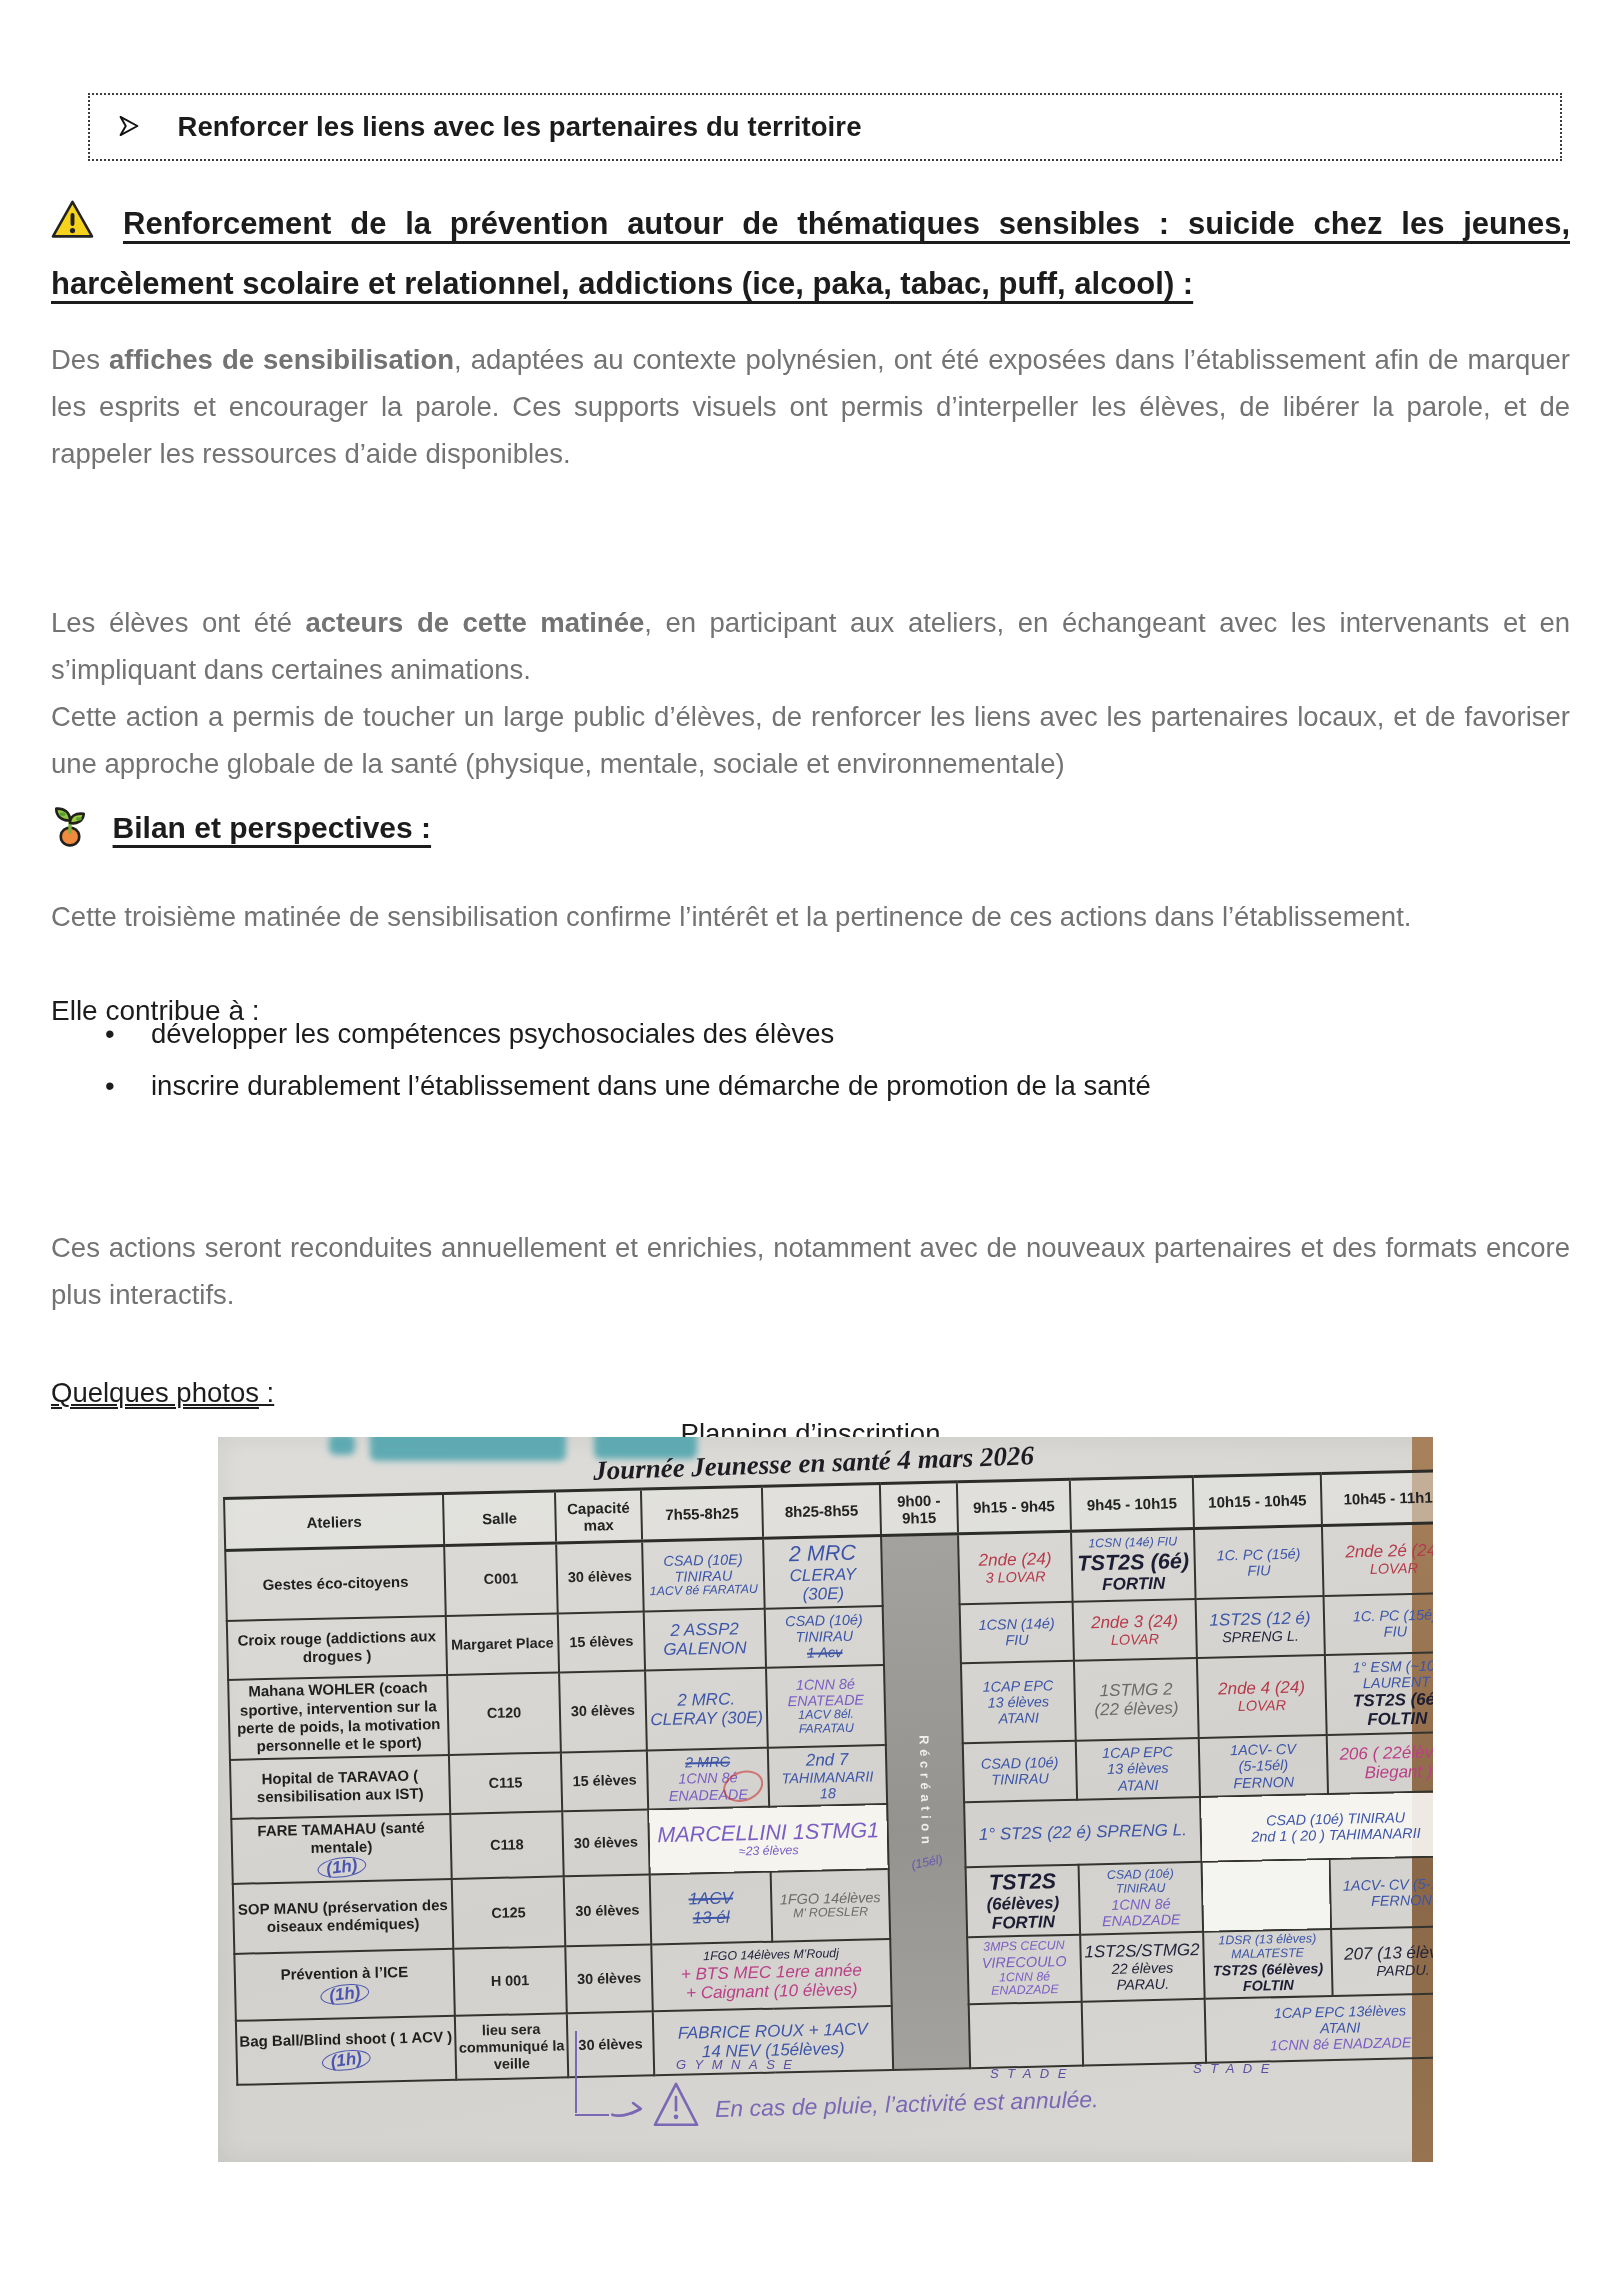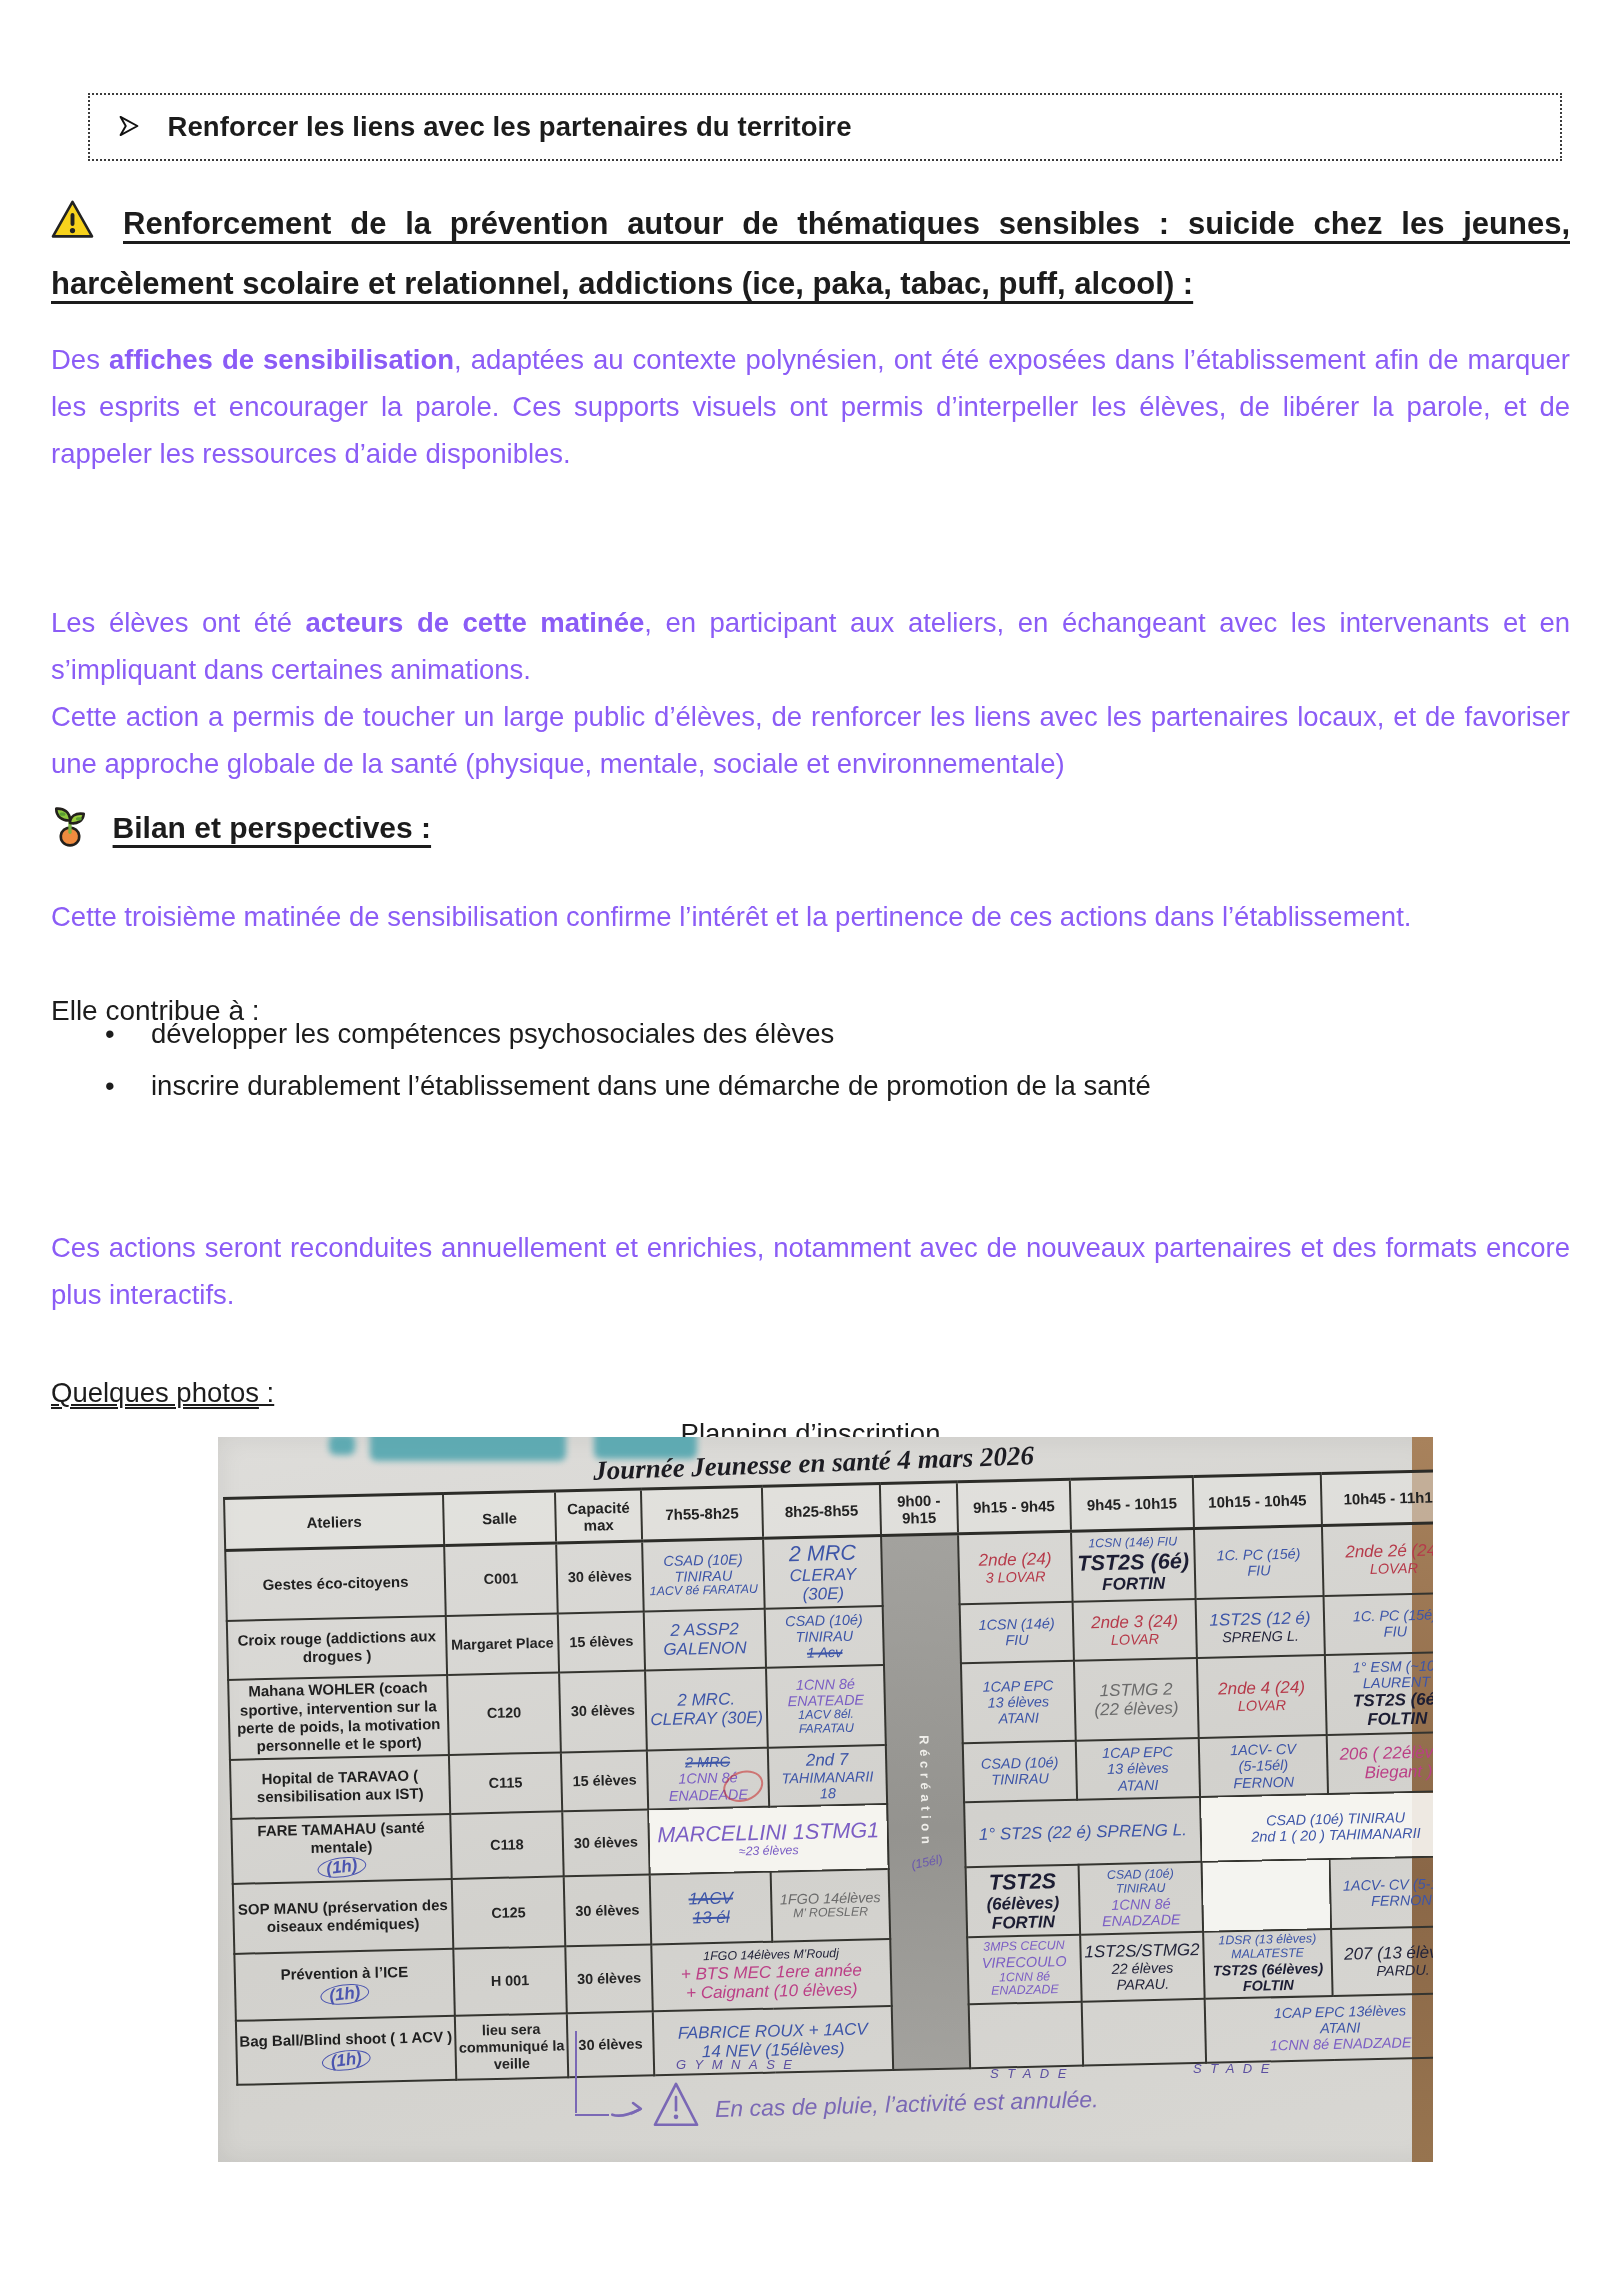--- a/index.html
+++ b/index.html
@@ -9,7 +9,7 @@
   
   .abs{position:absolute;}
   .topbox{left:88px;top:93px;width:1474px;height:68px;border:2px dotted #3c3c3c;
-          display:flex;align-items:center;padding-left:27.5px;box-sizing:border-box;gap:28px;}
+          display:flex;align-items:center;padding-left:27.5px;box-sizing:border-box;gap:38px;}
   .topbox .lbl{font-weight:bold;font-size:27.5px;letter-spacing:0.1px;}
   .h1{left:51px;top:196px;width:1519px;font-size:31px;font-weight:bold;line-height:55px;
       text-align:justify;text-decoration:underline;text-decoration-thickness:2.6px;text-underline-offset:6.5px;}

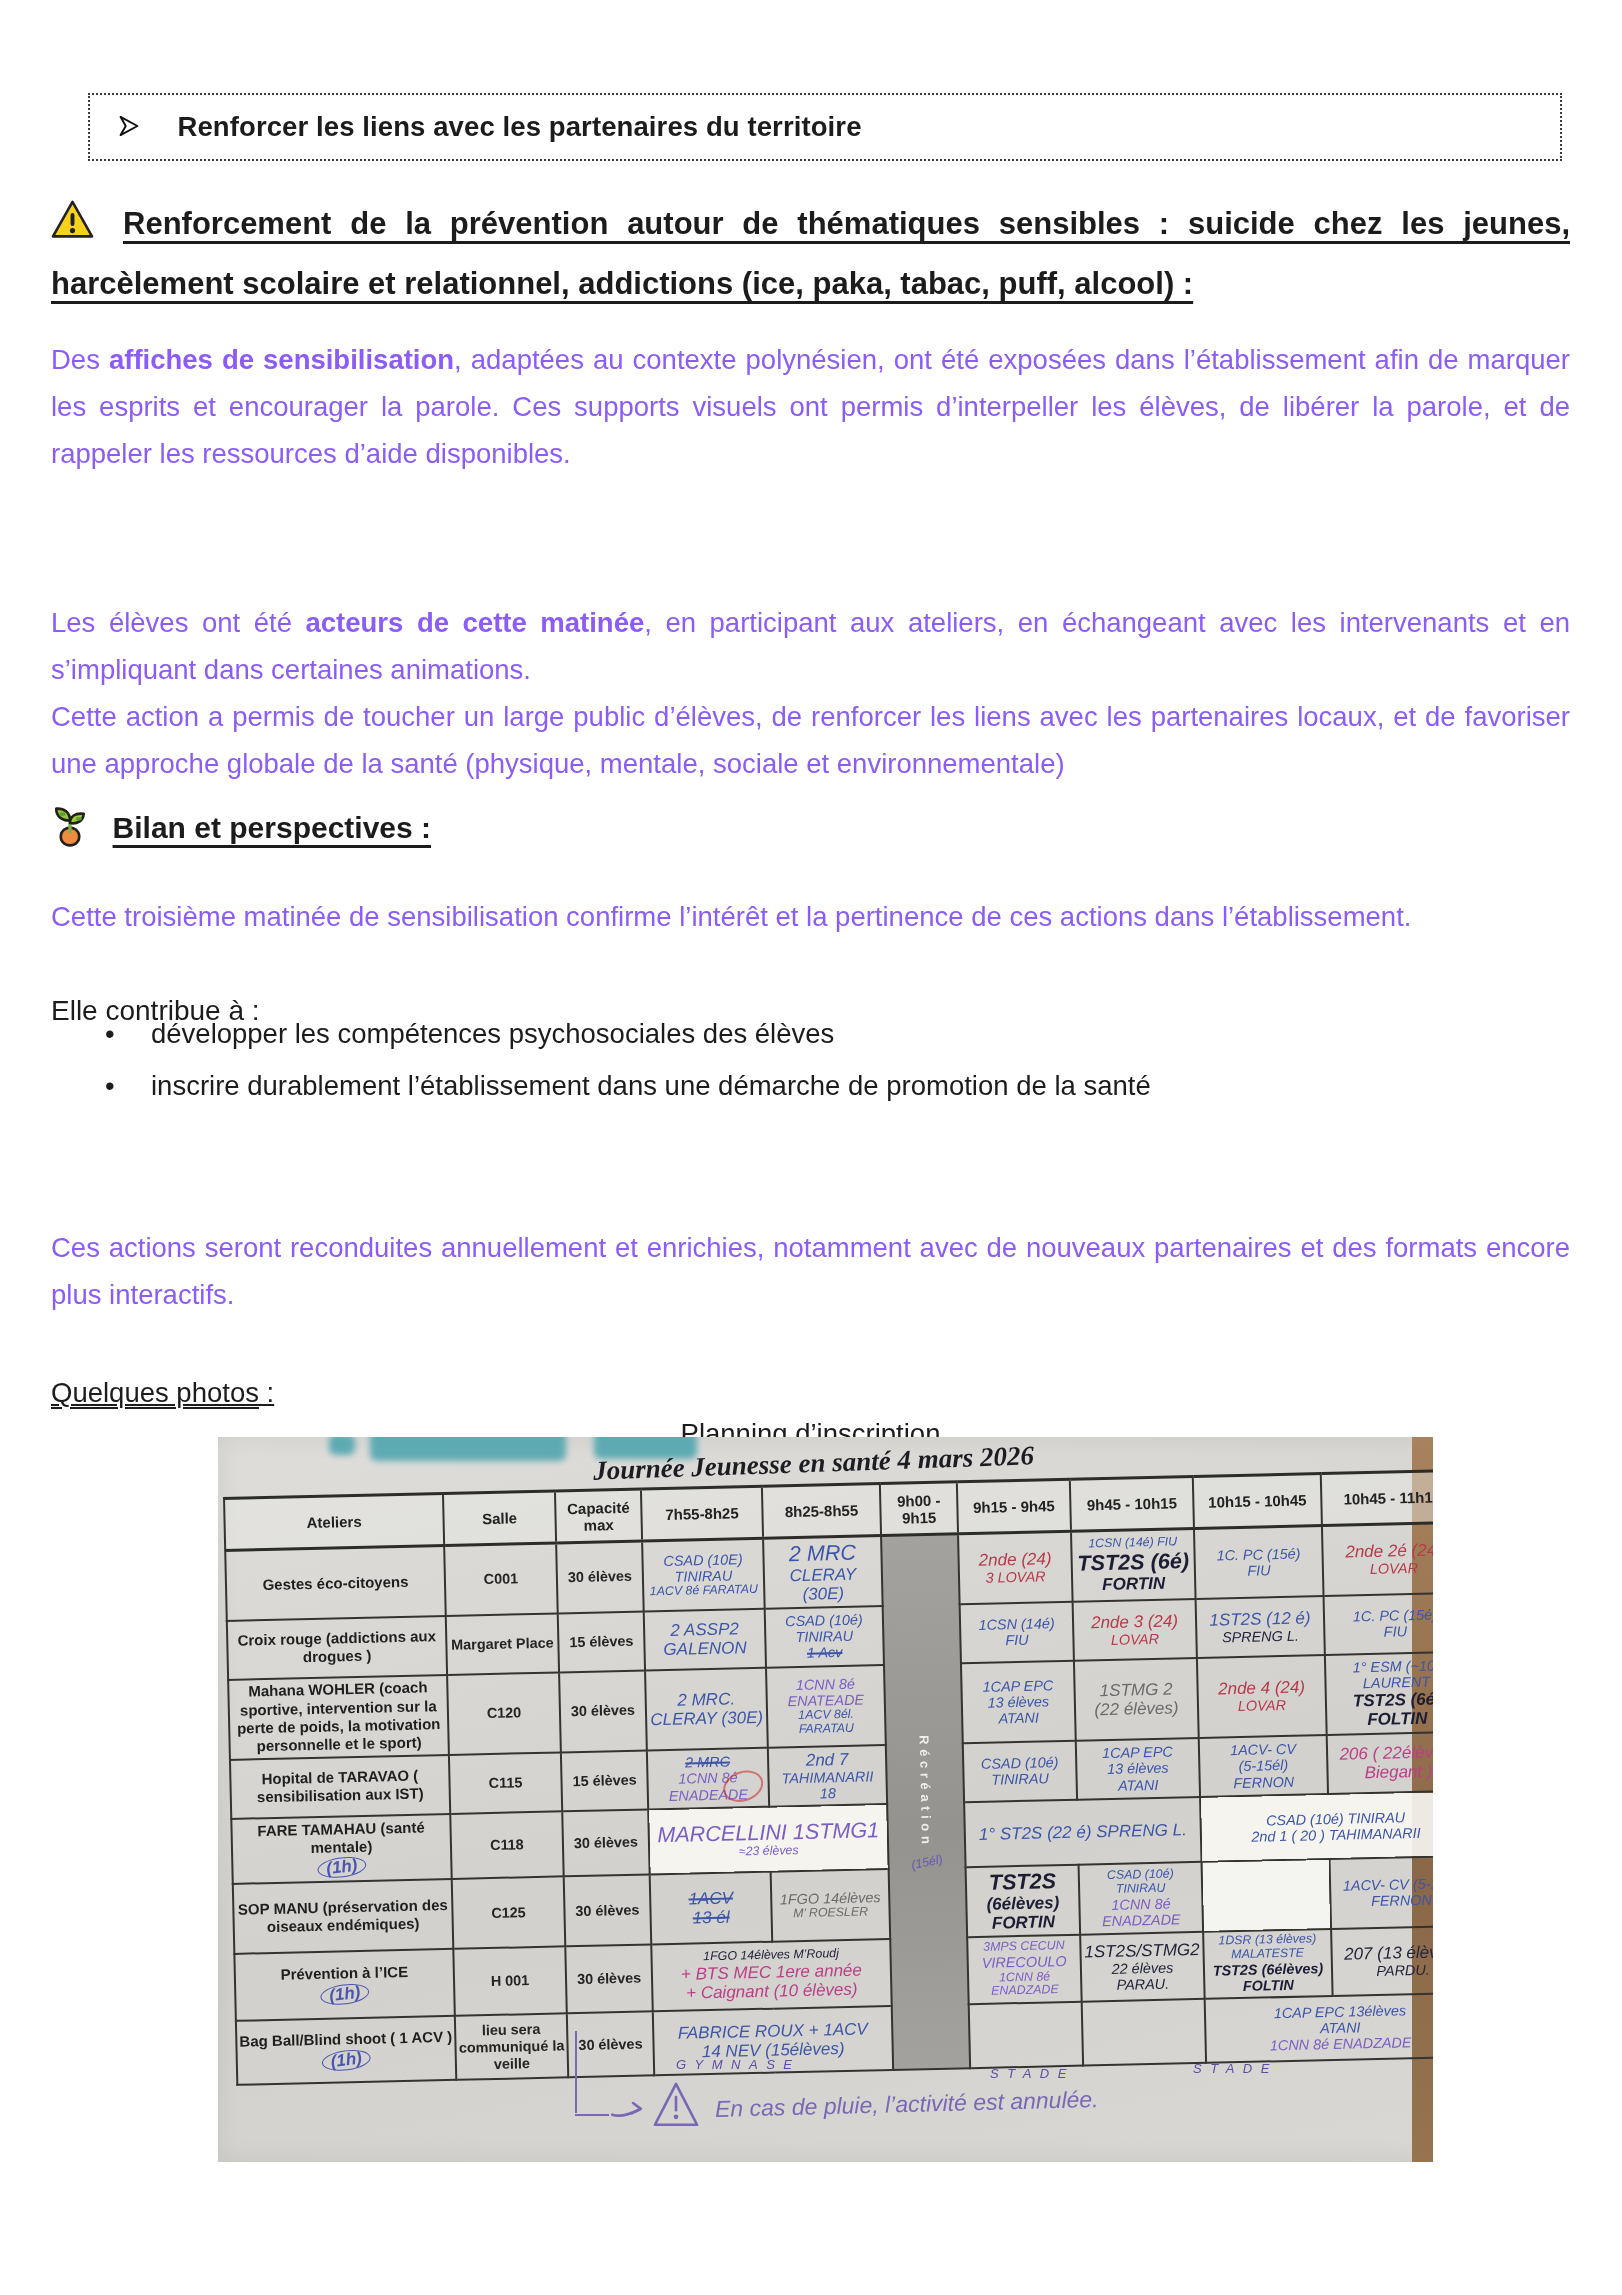--- a/index.html
+++ b/index.html
@@ -14,7 +14,7 @@
   .h1{left:51px;top:196px;width:1519px;font-size:31px;font-weight:bold;line-height:55px;
       text-align:justify;text-decoration:underline;text-decoration-thickness:2.6px;text-underline-offset:6.5px;}
   .h1 .wicon{display:inline-block;vertical-align:-5.2px;margin-right:29px;}
-  .body-p{left:51px;width:1519px;font-size:27.5px;line-height:47px;text-align:justify;color:#8b5cf6;}
+  .body-p{left:51px;width:1519px;font-size:27.5px;line-height:47px;text-align:justify;color:#737373;}
   .b{font-weight:bold;}
   .hrow{left:51px;width:1519px;display:flex;align-items:center;gap:23.6px;}
   .hrow .htxt{font-size:30px;font-weight:bold;text-decoration:underline;text-decoration-thickness:2.6px;text-underline-offset:6.5px;}

